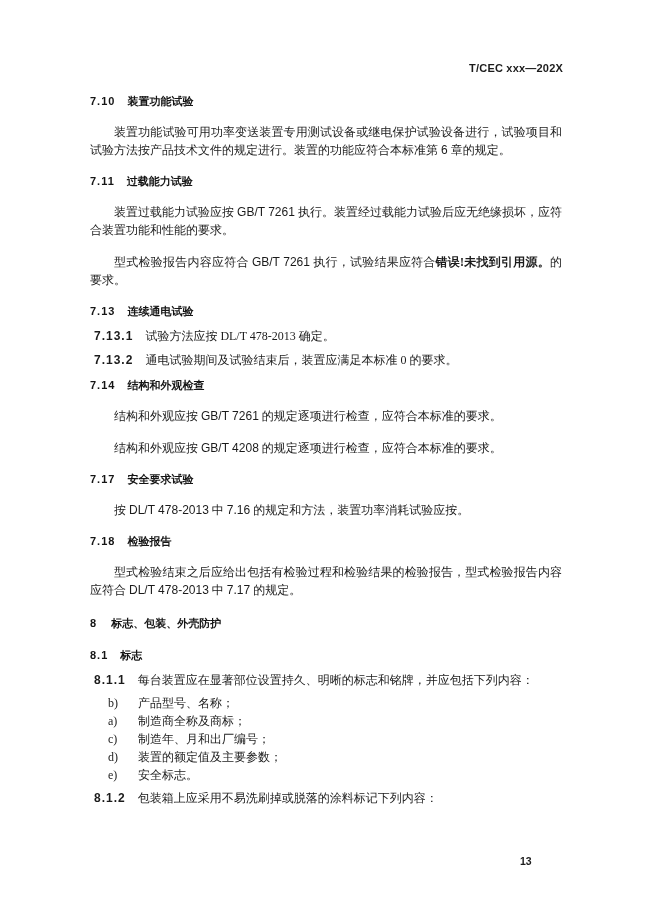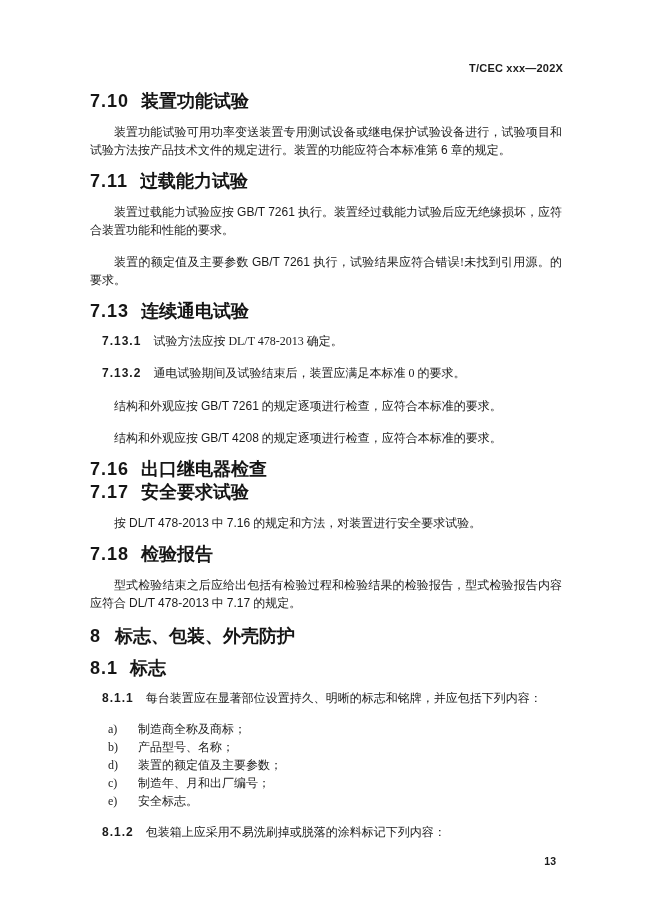--- a/index.html
+++ b/index.html
@@ -28,7 +28,7 @@
   .h3, .h2 {
     font-family:"Liberation Sans", sans-serif;
     font-weight:700;
-    font-size:18px;
+    font-size:11px;
     line-height:16px;
     margin:7px 0;
     color:#151515;

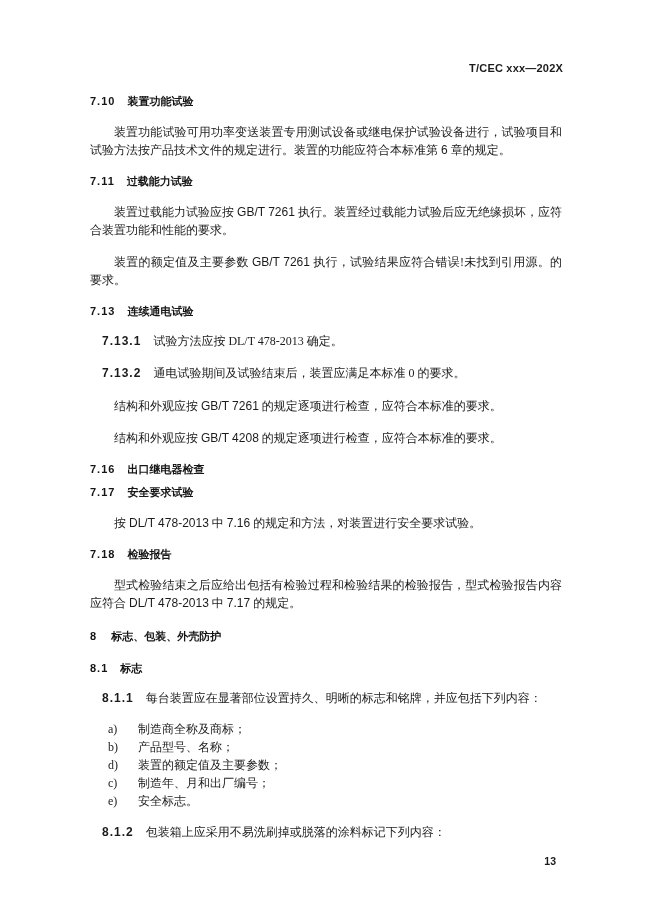--- a/index.html
+++ b/index.html
@@ -80,7 +80,7 @@
       <div class="para"><span>装置功能试验可用功率变送装置专用测试设备或继电保护试验设备进行，试验项目和试验方法按产品技术文件的规定进行。装置的功能应符合本标准第 </span><span class="latin">6</span><span> 章的规定。</span></div>
       <div class="h3"><span class="hnum">7.11</span><span class="htitle">过载能力试验</span></div>
       <div class="para"><span>装置过载能力试验应按 </span><span class="latin">GB/T 7261</span><span> 执行。装置经过载能力试验后应无绝缘损坏，应符合装置功能和性能的要求。</span></div>
-      <div class="para"><span>装置的额定值及主要参数 </span><span class="latin">GB/T 7261</span><span> 执行，试验结果应符合</span><span class="bold">错误!未找到引用源。</span><span>的要求。</span></div>
+      <div class="para"><span>型式检验报告内容应符合 </span><span class="latin">GB/T 7261</span><span> 执行，试验结果应符合</span><span class="bold">错误!未找到引用源。</span><span>的要求。</span></div>
       <div class="h3"><span class="hnum">7.13</span><span class="htitle">连续通电试验</span></div>
       <div class="clause"><span class="cnum">7.13.1</span><span>试验方法应按 DL/T 478-2013 确定。</span></div>
       <div class="clause"><span class="cnum">7.13.2</span><span>通电试验期间及试验结束后，装置应满足本标准 0 的要求。</span></div>

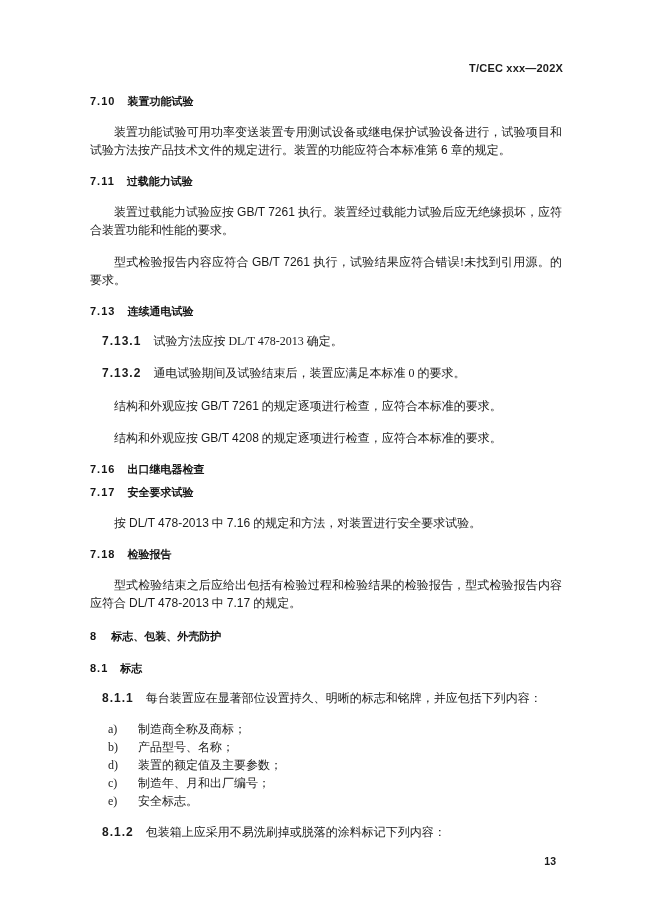--- a/index.html
+++ b/index.html
@@ -58,7 +58,7 @@
     padding-left:18px;
   }
   .marker { display:inline-block; width:30px; }
-  .bold { font-weight:400; }
+  .bold { font-weight:700; }
   .latin { font-family:"Liberation Sans", sans-serif; }
   .page-number {
     position:absolute;

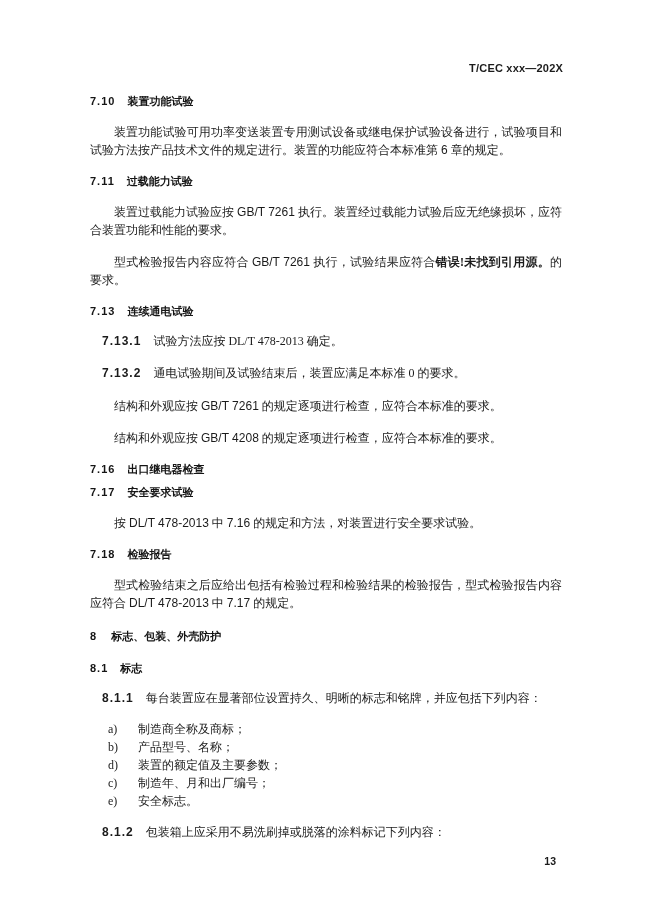--- a/index.html
+++ b/index.html
@@ -43,7 +43,7 @@
     text-align:justify;
   }
   .clause {
-    margin:12px;
+    margin:4px;
     line-height:20px;
   }
   .cnum {

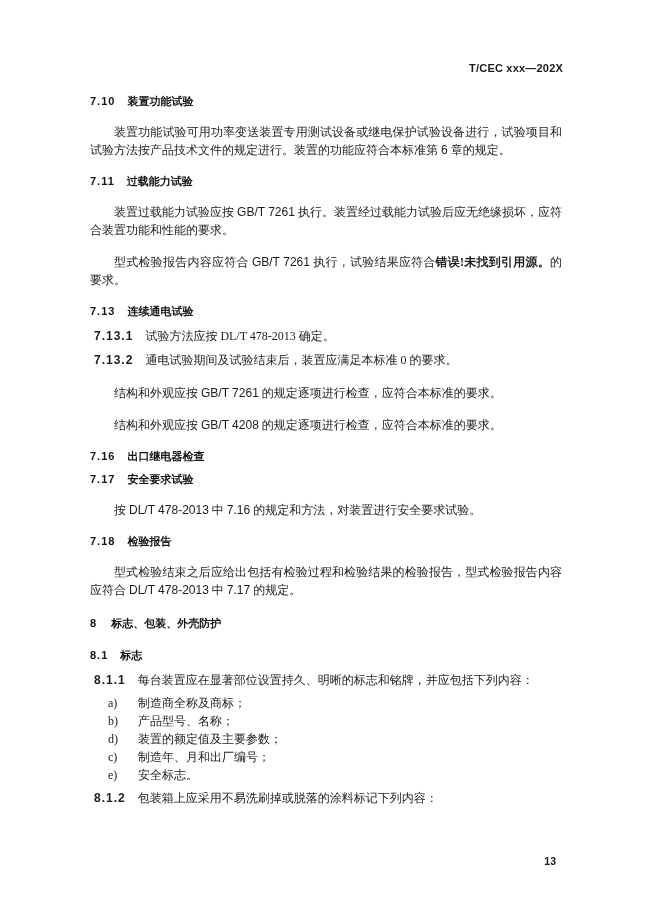--- a/index.html
+++ b/index.html
@@ -84,6 +84,7 @@
       <div class="h3"><span class="hnum">7.13</span><span class="htitle">连续通电试验</span></div>
       <div class="clause"><span class="cnum">7.13.1</span><span>试验方法应按 DL/T 478-2013 确定。</span></div>
       <div class="clause"><span class="cnum">7.13.2</span><span>通电试验期间及试验结束后，装置应满足本标准 0 的要求。</span></div>
+      <div class="h3"><span class="hnum">7.14</span><span class="htitle">结构和外观检查</span></div>
       <div class="para"><span>结构和外观应按 </span><span class="latin">GB/T 7261</span><span> 的规定逐项进行检查，应符合本标准的要求。</span></div>
       <div class="para"><span>结构和外观应按 </span><span class="latin">GB/T 4208</span><span> 的规定逐项进行检查，应符合本标准的要求。</span></div>
       <div class="h3"><span class="hnum">7.16</span><span class="htitle">出口继电器检查</span></div>

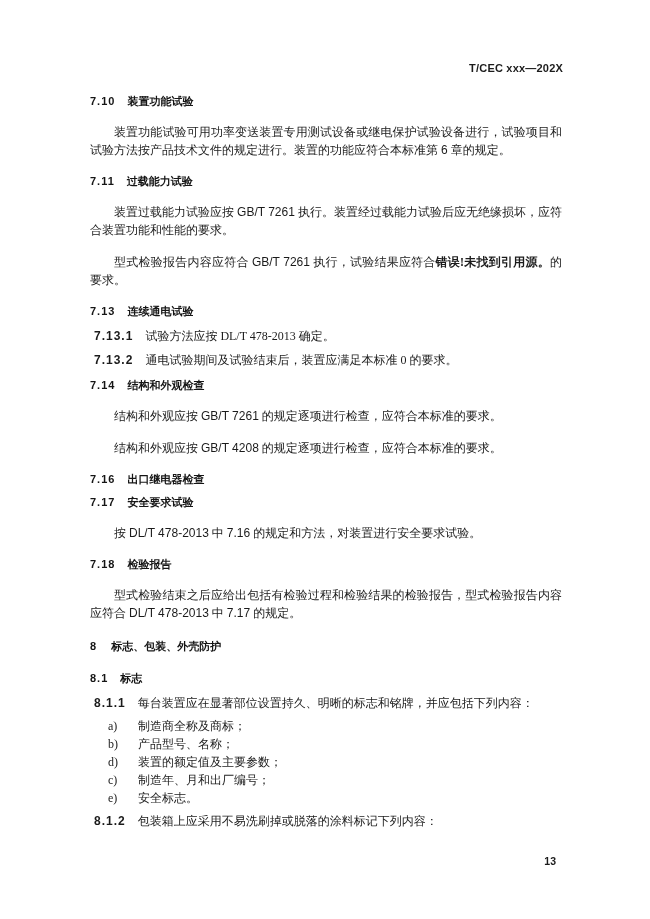--- a/index.html
+++ b/index.html
@@ -87,7 +87,6 @@
       <div class="h3"><span class="hnum">7.14</span><span class="htitle">结构和外观检查</span></div>
       <div class="para"><span>结构和外观应按 </span><span class="latin">GB/T 7261</span><span> 的规定逐项进行检查，应符合本标准的要求。</span></div>
       <div class="para"><span>结构和外观应按 </span><span class="latin">GB/T 4208</span><span> 的规定逐项进行检查，应符合本标准的要求。</span></div>
-      <div class="h3"><span class="hnum">7.16</span><span class="htitle">出口继电器检查</span></div>
       <div class="h3"><span class="hnum">7.17</span><span class="htitle">安全要求试验</span></div>
       <div class="para"><span>按 </span><span class="latin">DL/T 478-2013</span><span> 中 </span><span class="latin">7.16</span><span> 的规定和方法，对装置进行安全要求试验。</span></div>
       <div class="h3"><span class="hnum">7.18</span><span class="htitle">检验报告</span></div>

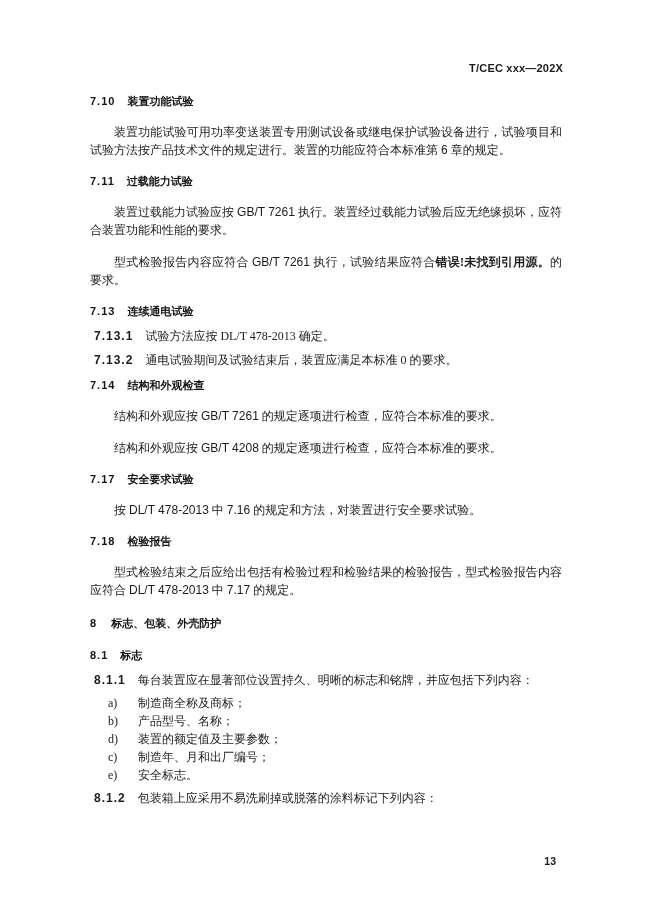--- a/index.html
+++ b/index.html
@@ -88,7 +88,7 @@
       <div class="para"><span>结构和外观应按 </span><span class="latin">GB/T 7261</span><span> 的规定逐项进行检查，应符合本标准的要求。</span></div>
       <div class="para"><span>结构和外观应按 </span><span class="latin">GB/T 4208</span><span> 的规定逐项进行检查，应符合本标准的要求。</span></div>
       <div class="h3"><span class="hnum">7.17</span><span class="htitle">安全要求试验</span></div>
-      <div class="para"><span>按 </span><span class="latin">DL/T 478-2013</span><span> 中 </span><span class="latin">7.16</span><span> 的规定和方法，对装置进行安全要求试验。</span></div>
+      <div class="para"><span>按 </span><span class="latin">DL/T 478-2013</span><span> 中 </span><span class="latin">7.16</span><span> 的规定和方法，装置功率消耗试验应按。</span></div>
       <div class="h3"><span class="hnum">7.18</span><span class="htitle">检验报告</span></div>
       <div class="para"><span>型式检验结束之后应给出包括有检验过程和检验结果的检验报告，型式检验报告内容应符合 </span><span class="latin">DL/T 478-2013</span><span> 中 </span><span class="latin">7.17</span><span> 的规定。</span></div>
       <div class="h2"><span class="hnum">8</span><span class="htitle">标志、包装、外壳防护</span></div>

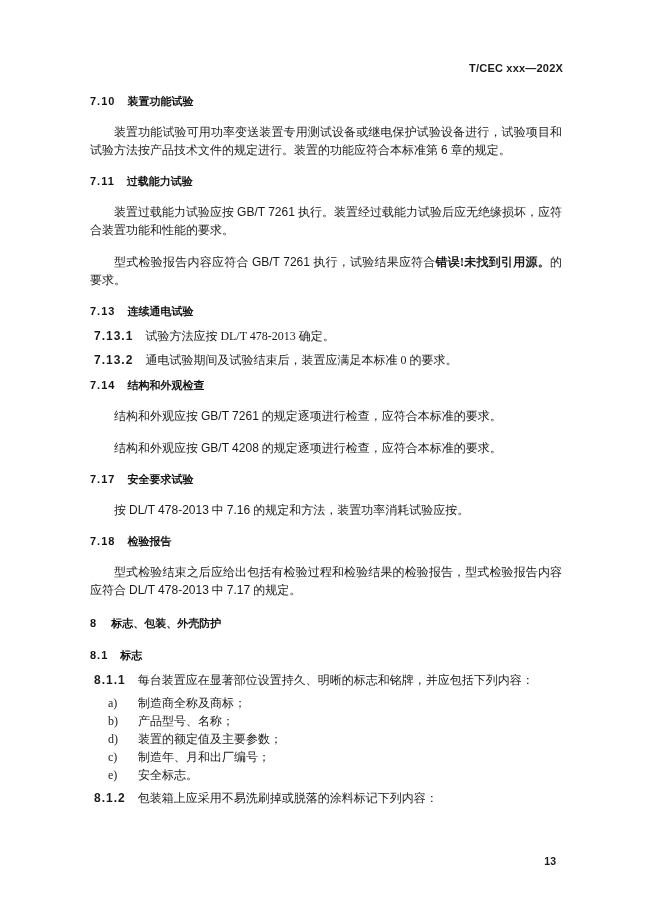--- a/index.html
+++ b/index.html
@@ -94,8 +94,8 @@
       <div class="h2"><span class="hnum">8</span><span class="htitle">标志、包装、外壳防护</span></div>
       <div class="h3"><span class="hnum">8.1</span><span class="htitle">标志</span></div>
       <div class="clause"><span class="cnum">8.1.1</span><span>每台装置应在显著部位设置持久、明晰的标志和铭牌，并应包括下列内容：</span></div>
+      <div class="li"><span class="marker">b)</span><span>产品型号、名称；</span></div>
       <div class="li"><span class="marker">a)</span><span>制造商全称及商标；</span></div>
-      <div class="li"><span class="marker">b)</span><span>产品型号、名称；</span></div>
       <div class="li"><span class="marker">d)</span><span>装置的额定值及主要参数；</span></div>
       <div class="li"><span class="marker">c)</span><span>制造年、月和出厂编号；</span></div>
       <div class="li"><span class="marker">e)</span><span>安全标志。</span></div>

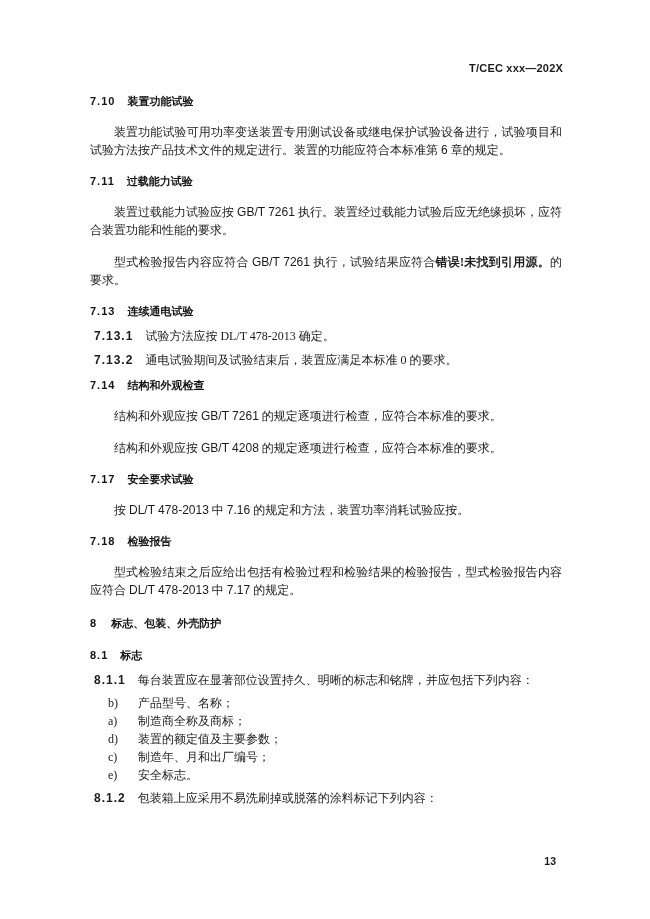--- a/index.html
+++ b/index.html
@@ -96,8 +96,8 @@
       <div class="clause"><span class="cnum">8.1.1</span><span>每台装置应在显著部位设置持久、明晰的标志和铭牌，并应包括下列内容：</span></div>
       <div class="li"><span class="marker">b)</span><span>产品型号、名称；</span></div>
       <div class="li"><span class="marker">a)</span><span>制造商全称及商标；</span></div>
+      <div class="li"><span class="marker">c)</span><span>制造年、月和出厂编号；</span></div>
       <div class="li"><span class="marker">d)</span><span>装置的额定值及主要参数；</span></div>
-      <div class="li"><span class="marker">c)</span><span>制造年、月和出厂编号；</span></div>
       <div class="li"><span class="marker">e)</span><span>安全标志。</span></div>
       <div class="clause"><span class="cnum">8.1.2</span><span>包装箱上应采用不易洗刷掉或脱落的涂料标记下列内容：</span></div>
     </div>

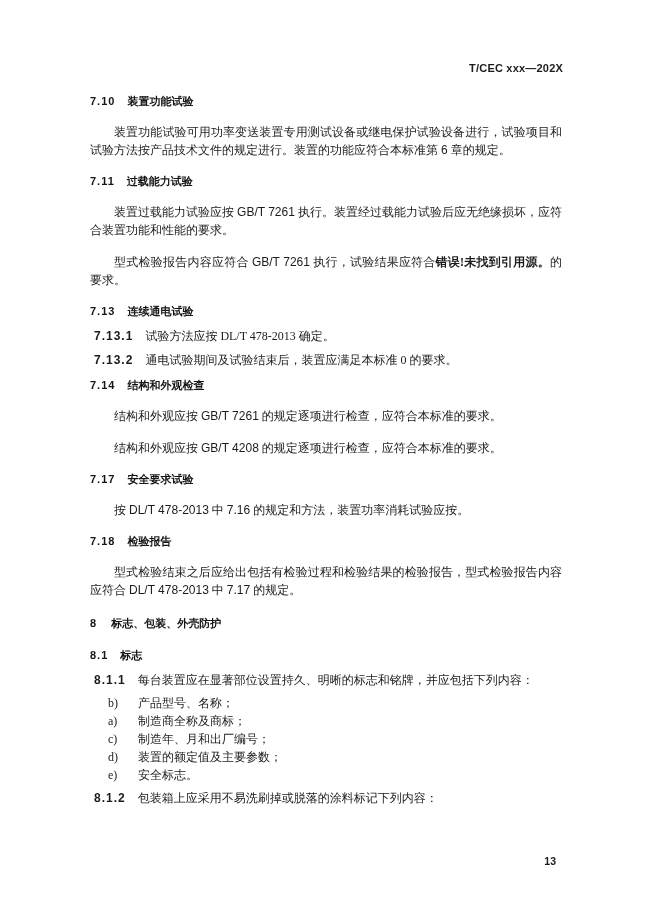--- a/index.html
+++ b/index.html
@@ -63,7 +63,7 @@
   .page-number {
     position:absolute;
     top:855px; left:520px; width:36px;
-    text-align:right;
+    text-align:left;
     font-family:"Liberation Sans", sans-serif;
     font-size:10.5px; font-weight:600;
     color:#1b1b1b;

